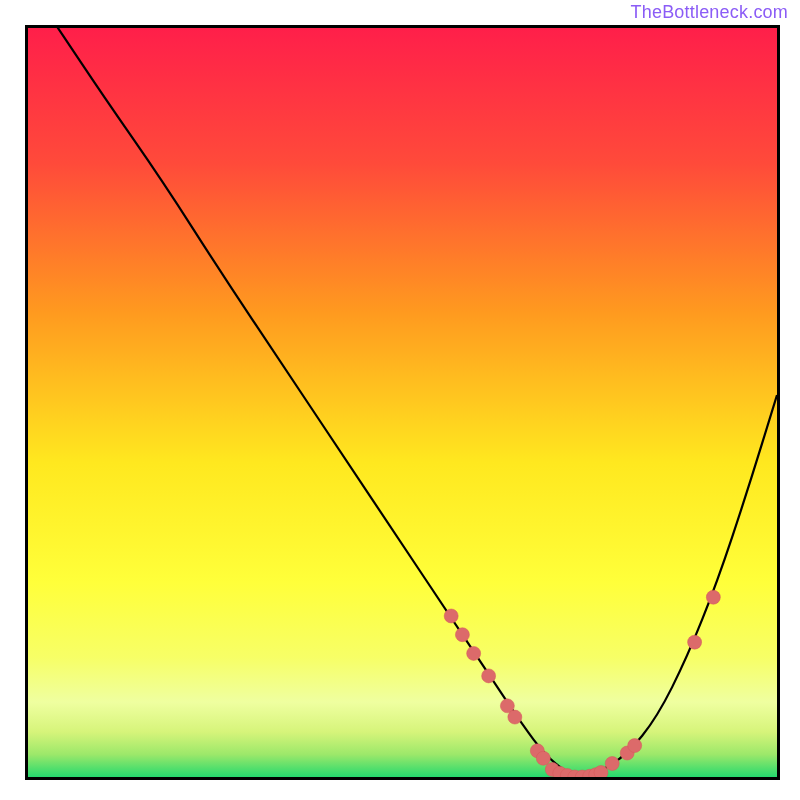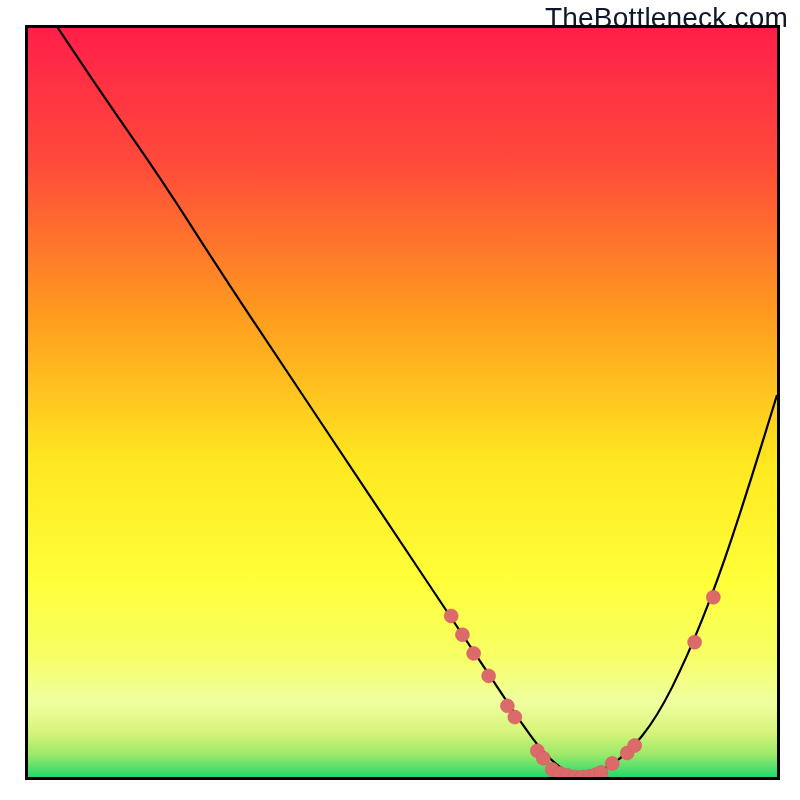--- a/index.html
+++ b/index.html
@@ -15,8 +15,8 @@
     position: absolute;
     top: 2px;
     right: 12px;
-    color: #0f172a;
-    font-size: 28px;
+    color: #8b5cf6;
+    font-size: 18px;
     font-weight: 500;
     letter-spacing: 0.2px;
   }

